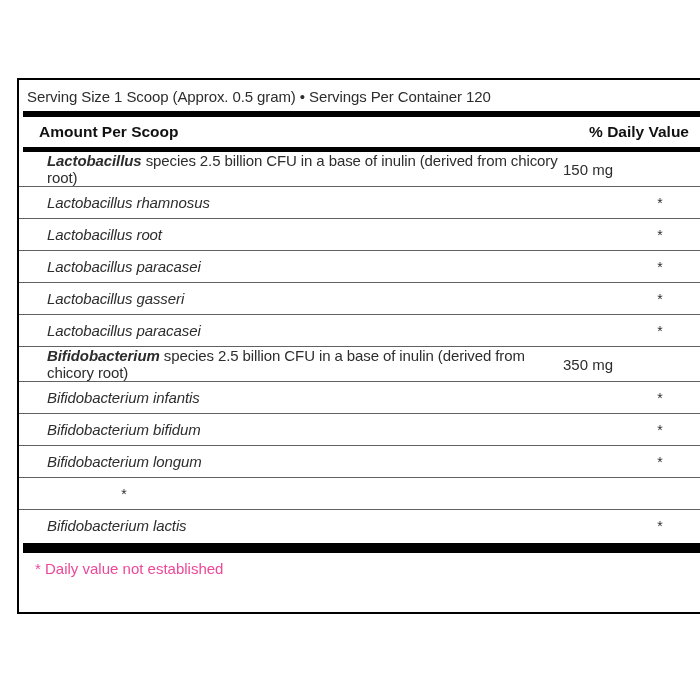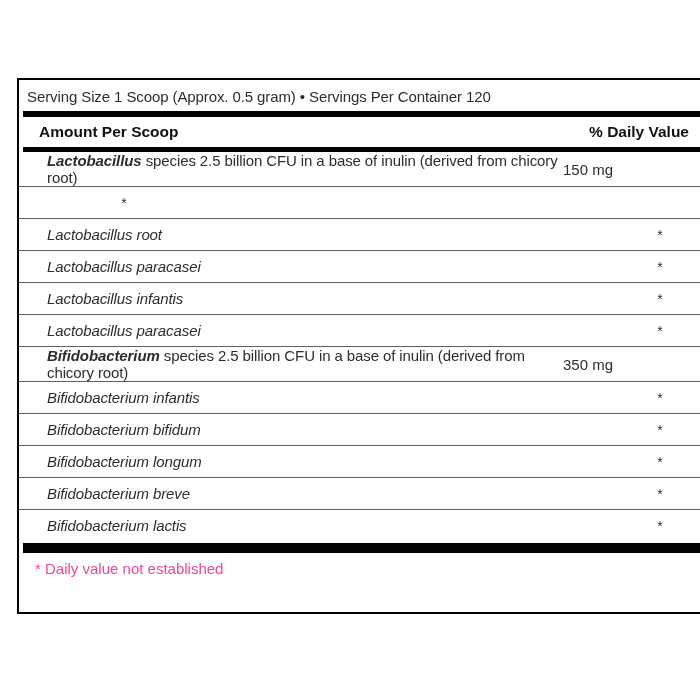--- a/index.html
+++ b/index.html
@@ -97,6 +97,7 @@
       </div>
 
       <div class="row indent">
+        <span class="name"><i>Lactobacillus rhamnosus</i><b></b><span></span></span>
         <span class="amt"></span>
         <span class="dv">*</span>
       </div>

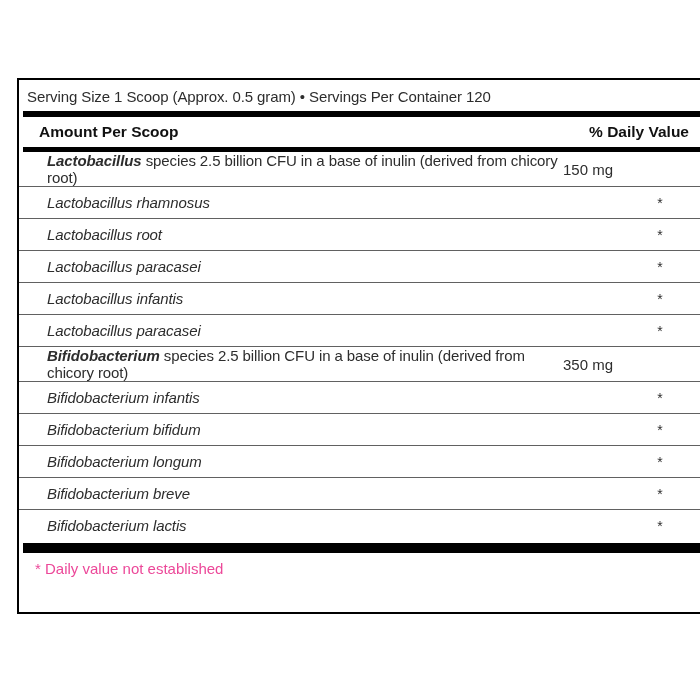--- a/index.html
+++ b/index.html
@@ -115,7 +115,7 @@
       </div>
 
       <div class="row indent">
-        <span class="name"><i>Lactobacillus infantis</i><b></b><span></span></span>
+        <span class="name"><i>Lactobacillus gasseri</i><b></b><span></span></span>
         <span class="amt"></span>
         <span class="dv">*</span>
       </div>

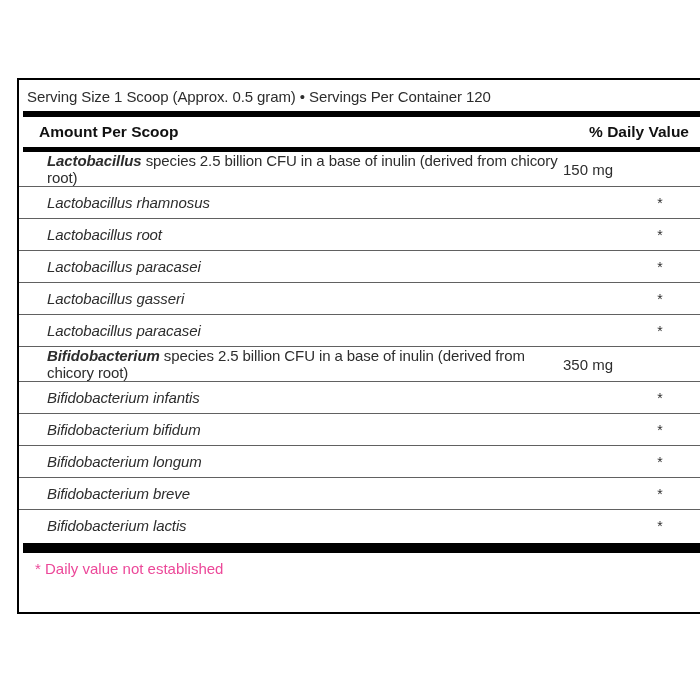--- a/index.html
+++ b/index.html
@@ -151,7 +151,6 @@
       </div>
 
       <div class="row indent">
-        <span class="name"><i>Bifidobacterium breve</i><b></b><span></span></span>
         <span class="amt"></span>
         <span class="dv">*</span>
       </div>

